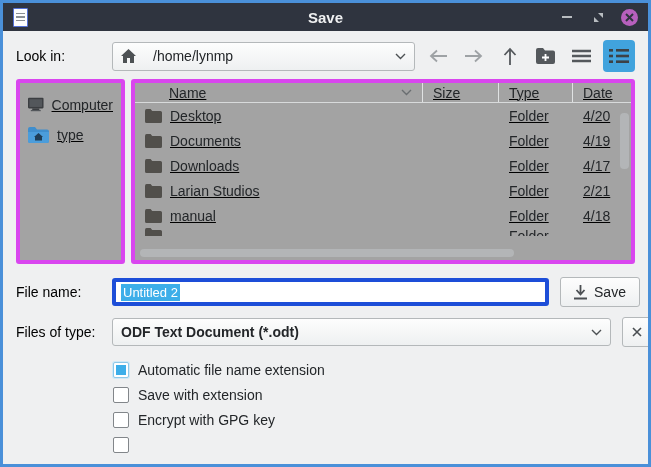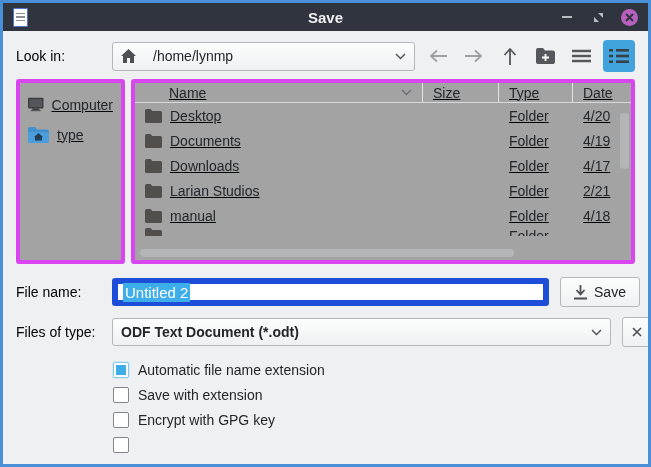--- a/index.html
+++ b/index.html
@@ -74,8 +74,8 @@
   .filetype-row { margin-top:10px; height:30px; }
   .text-input {
     width:437px; height:28px; flex:none; background:#fff;
-    border:6px solid #1d4ed8; border-radius:3px;
-    display:flex; align-items:center; padding:0 5px; font-size:15px;
+    border:4px solid #1d4ed8; border-radius:3px;
+    display:flex; align-items:center; padding:0 5px; font-size:13px;
   }
   .sel-text { background:#3daee9; color:#fff; padding:1px 2px; }
   .type-select { width:499px; flex:none; height:28px;font-weight:bold; }

